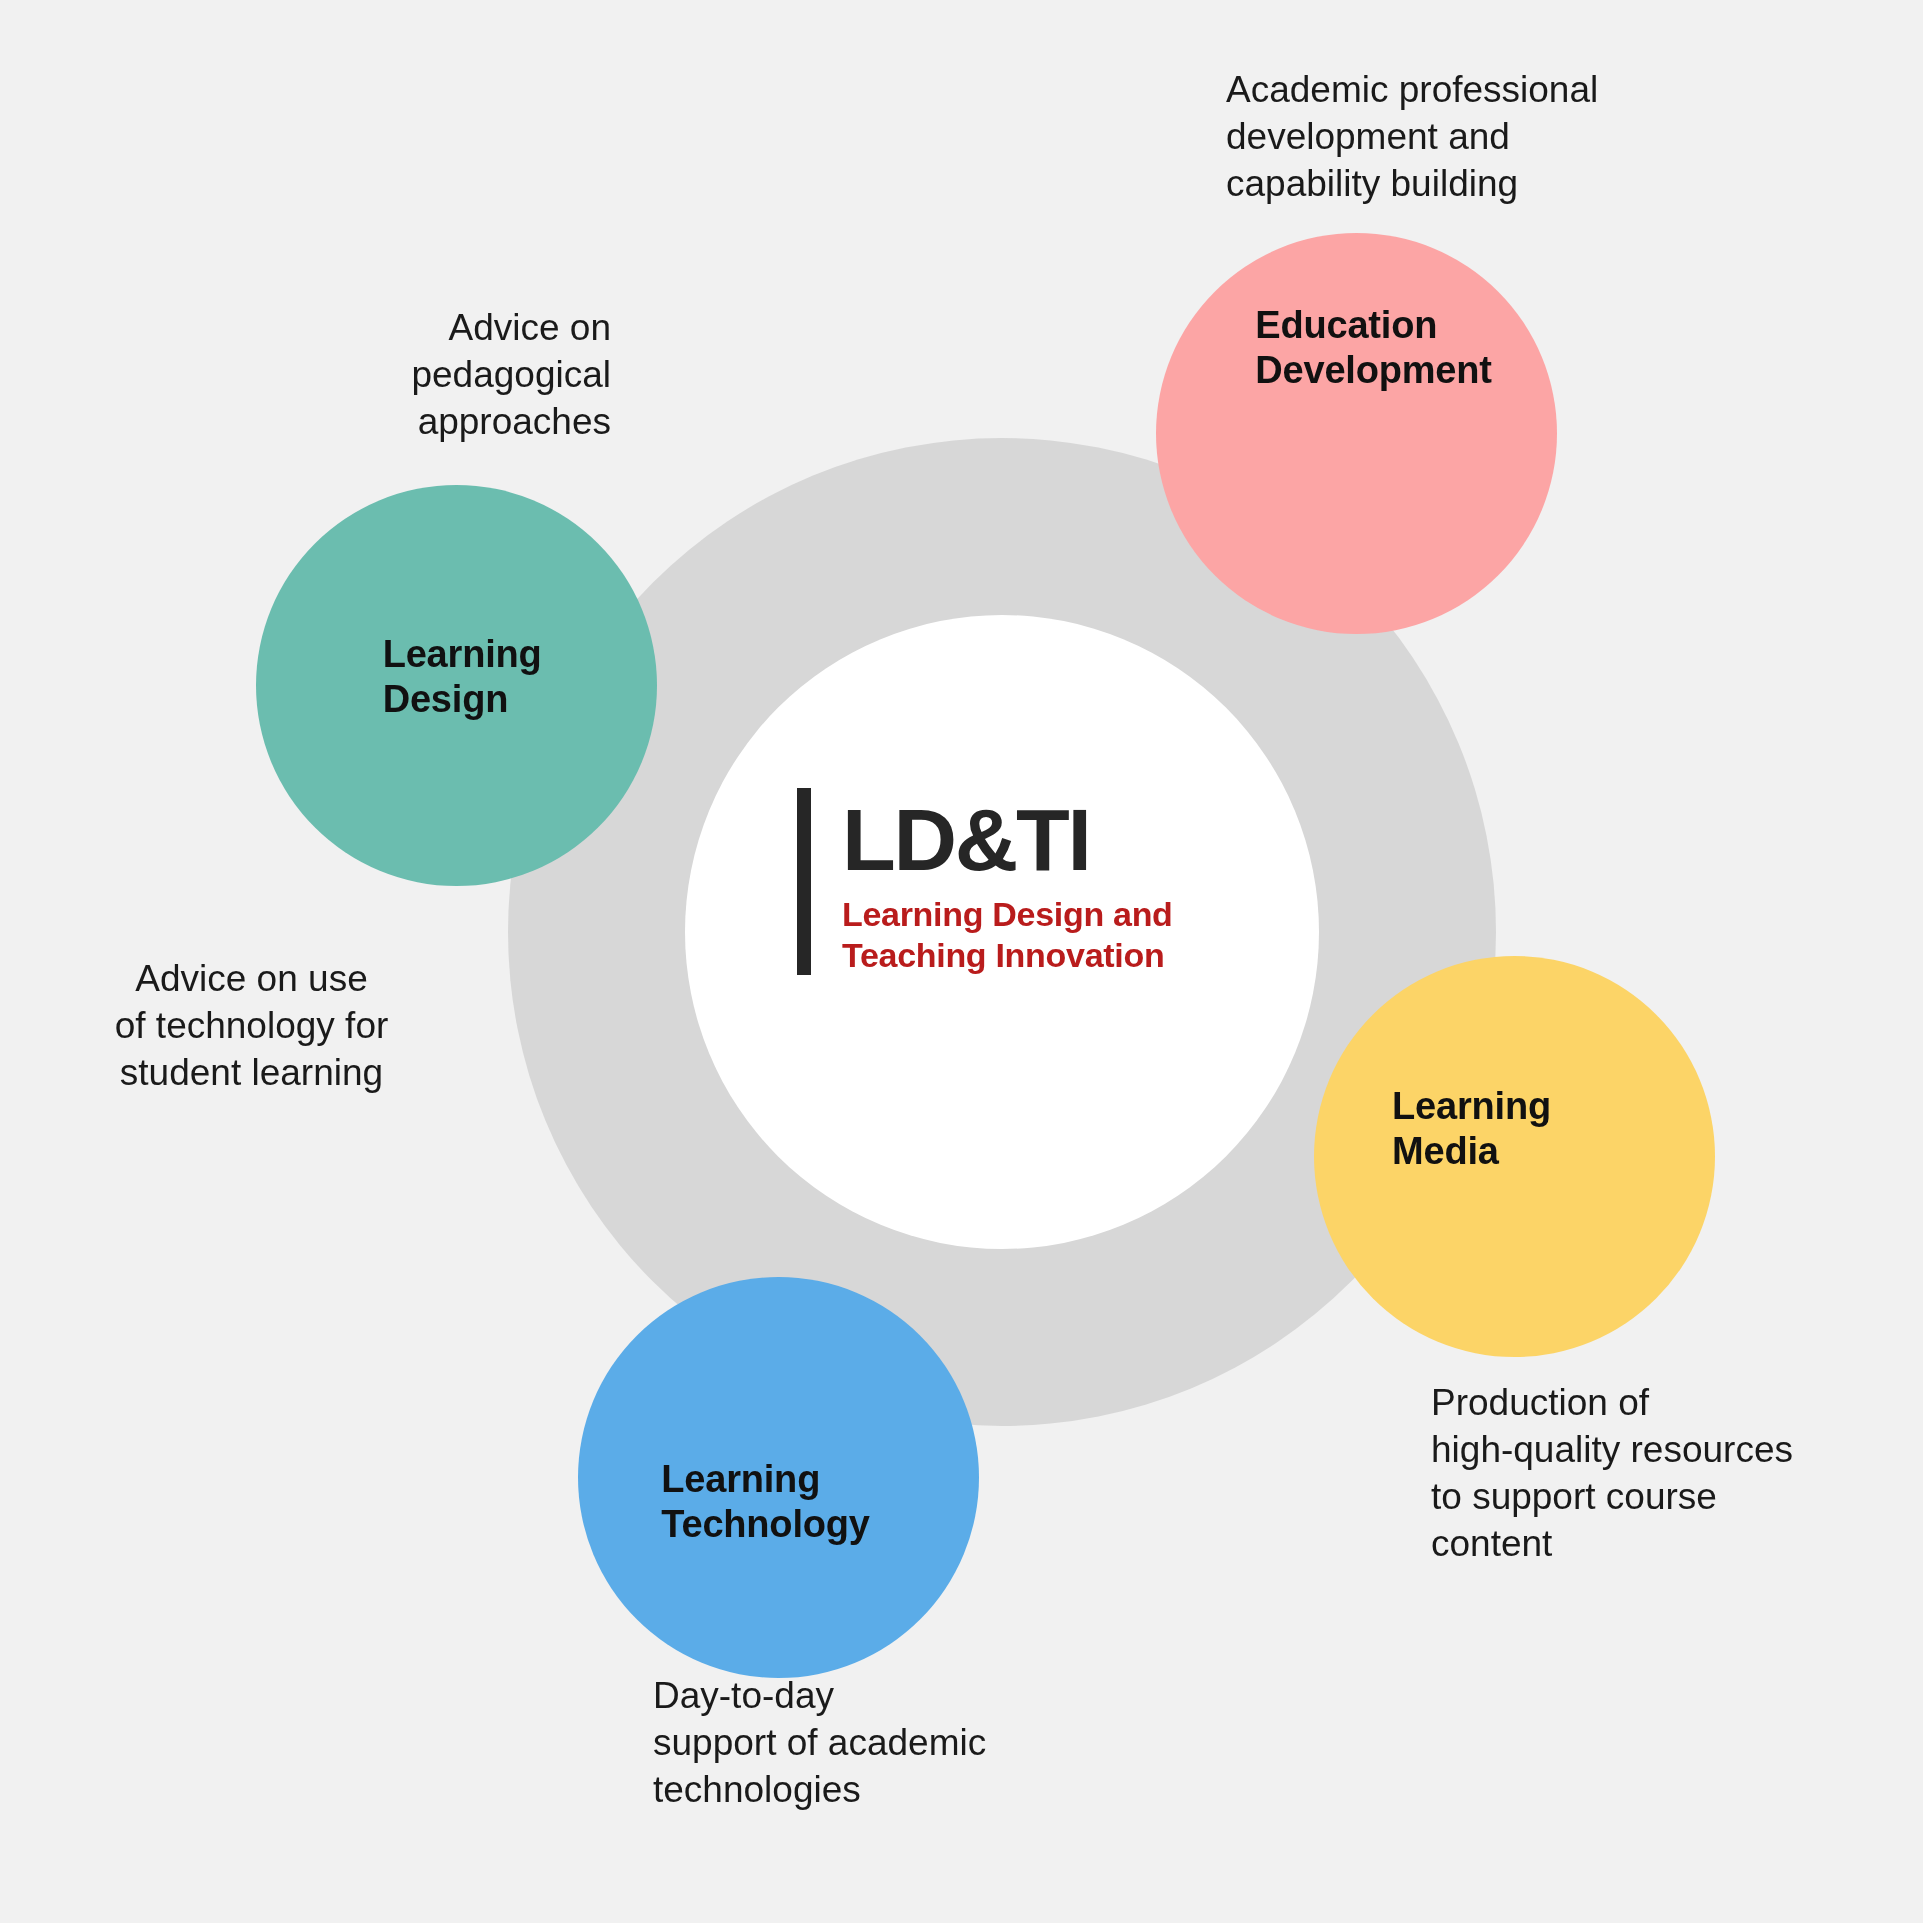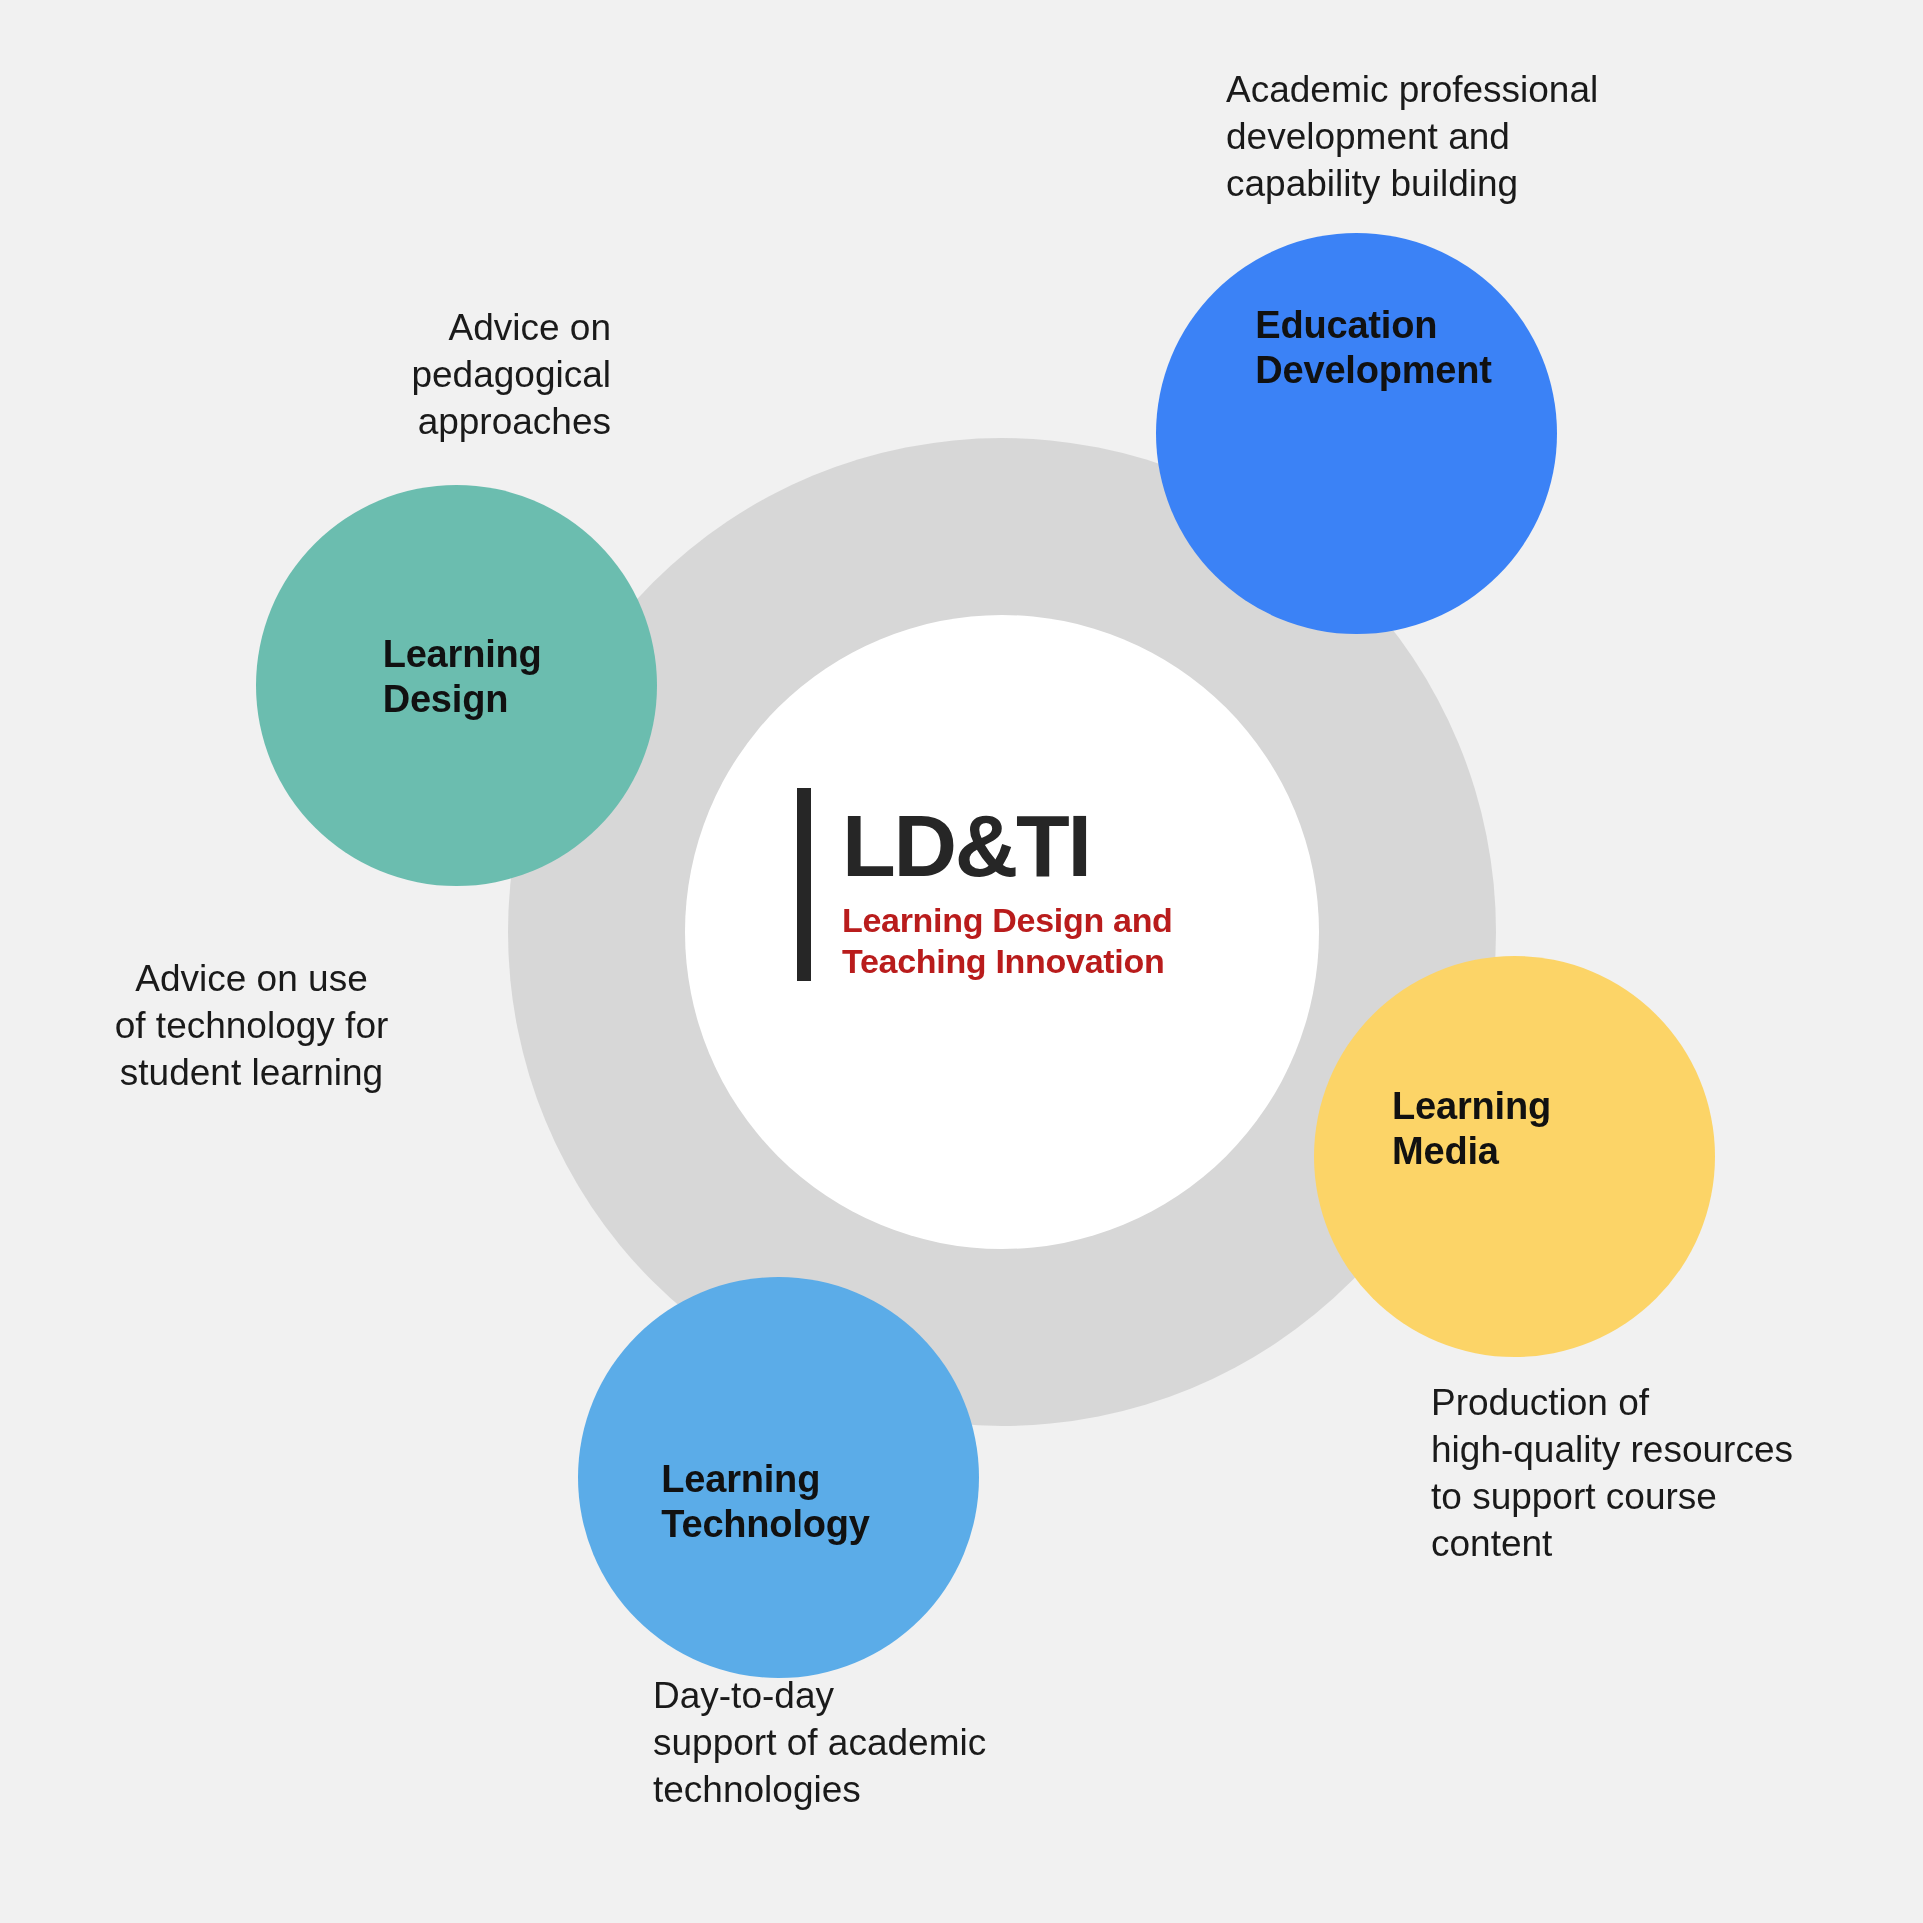--- a/index.html
+++ b/index.html
@@ -67,7 +67,7 @@
 
   #node-education-development {
     left: 1156px; top: 233px;
-    background: #3b82f6;
+    background: #fca5a5;
   }
   #node-education-development .node-label { transform: translate(17px, -86px); }
 

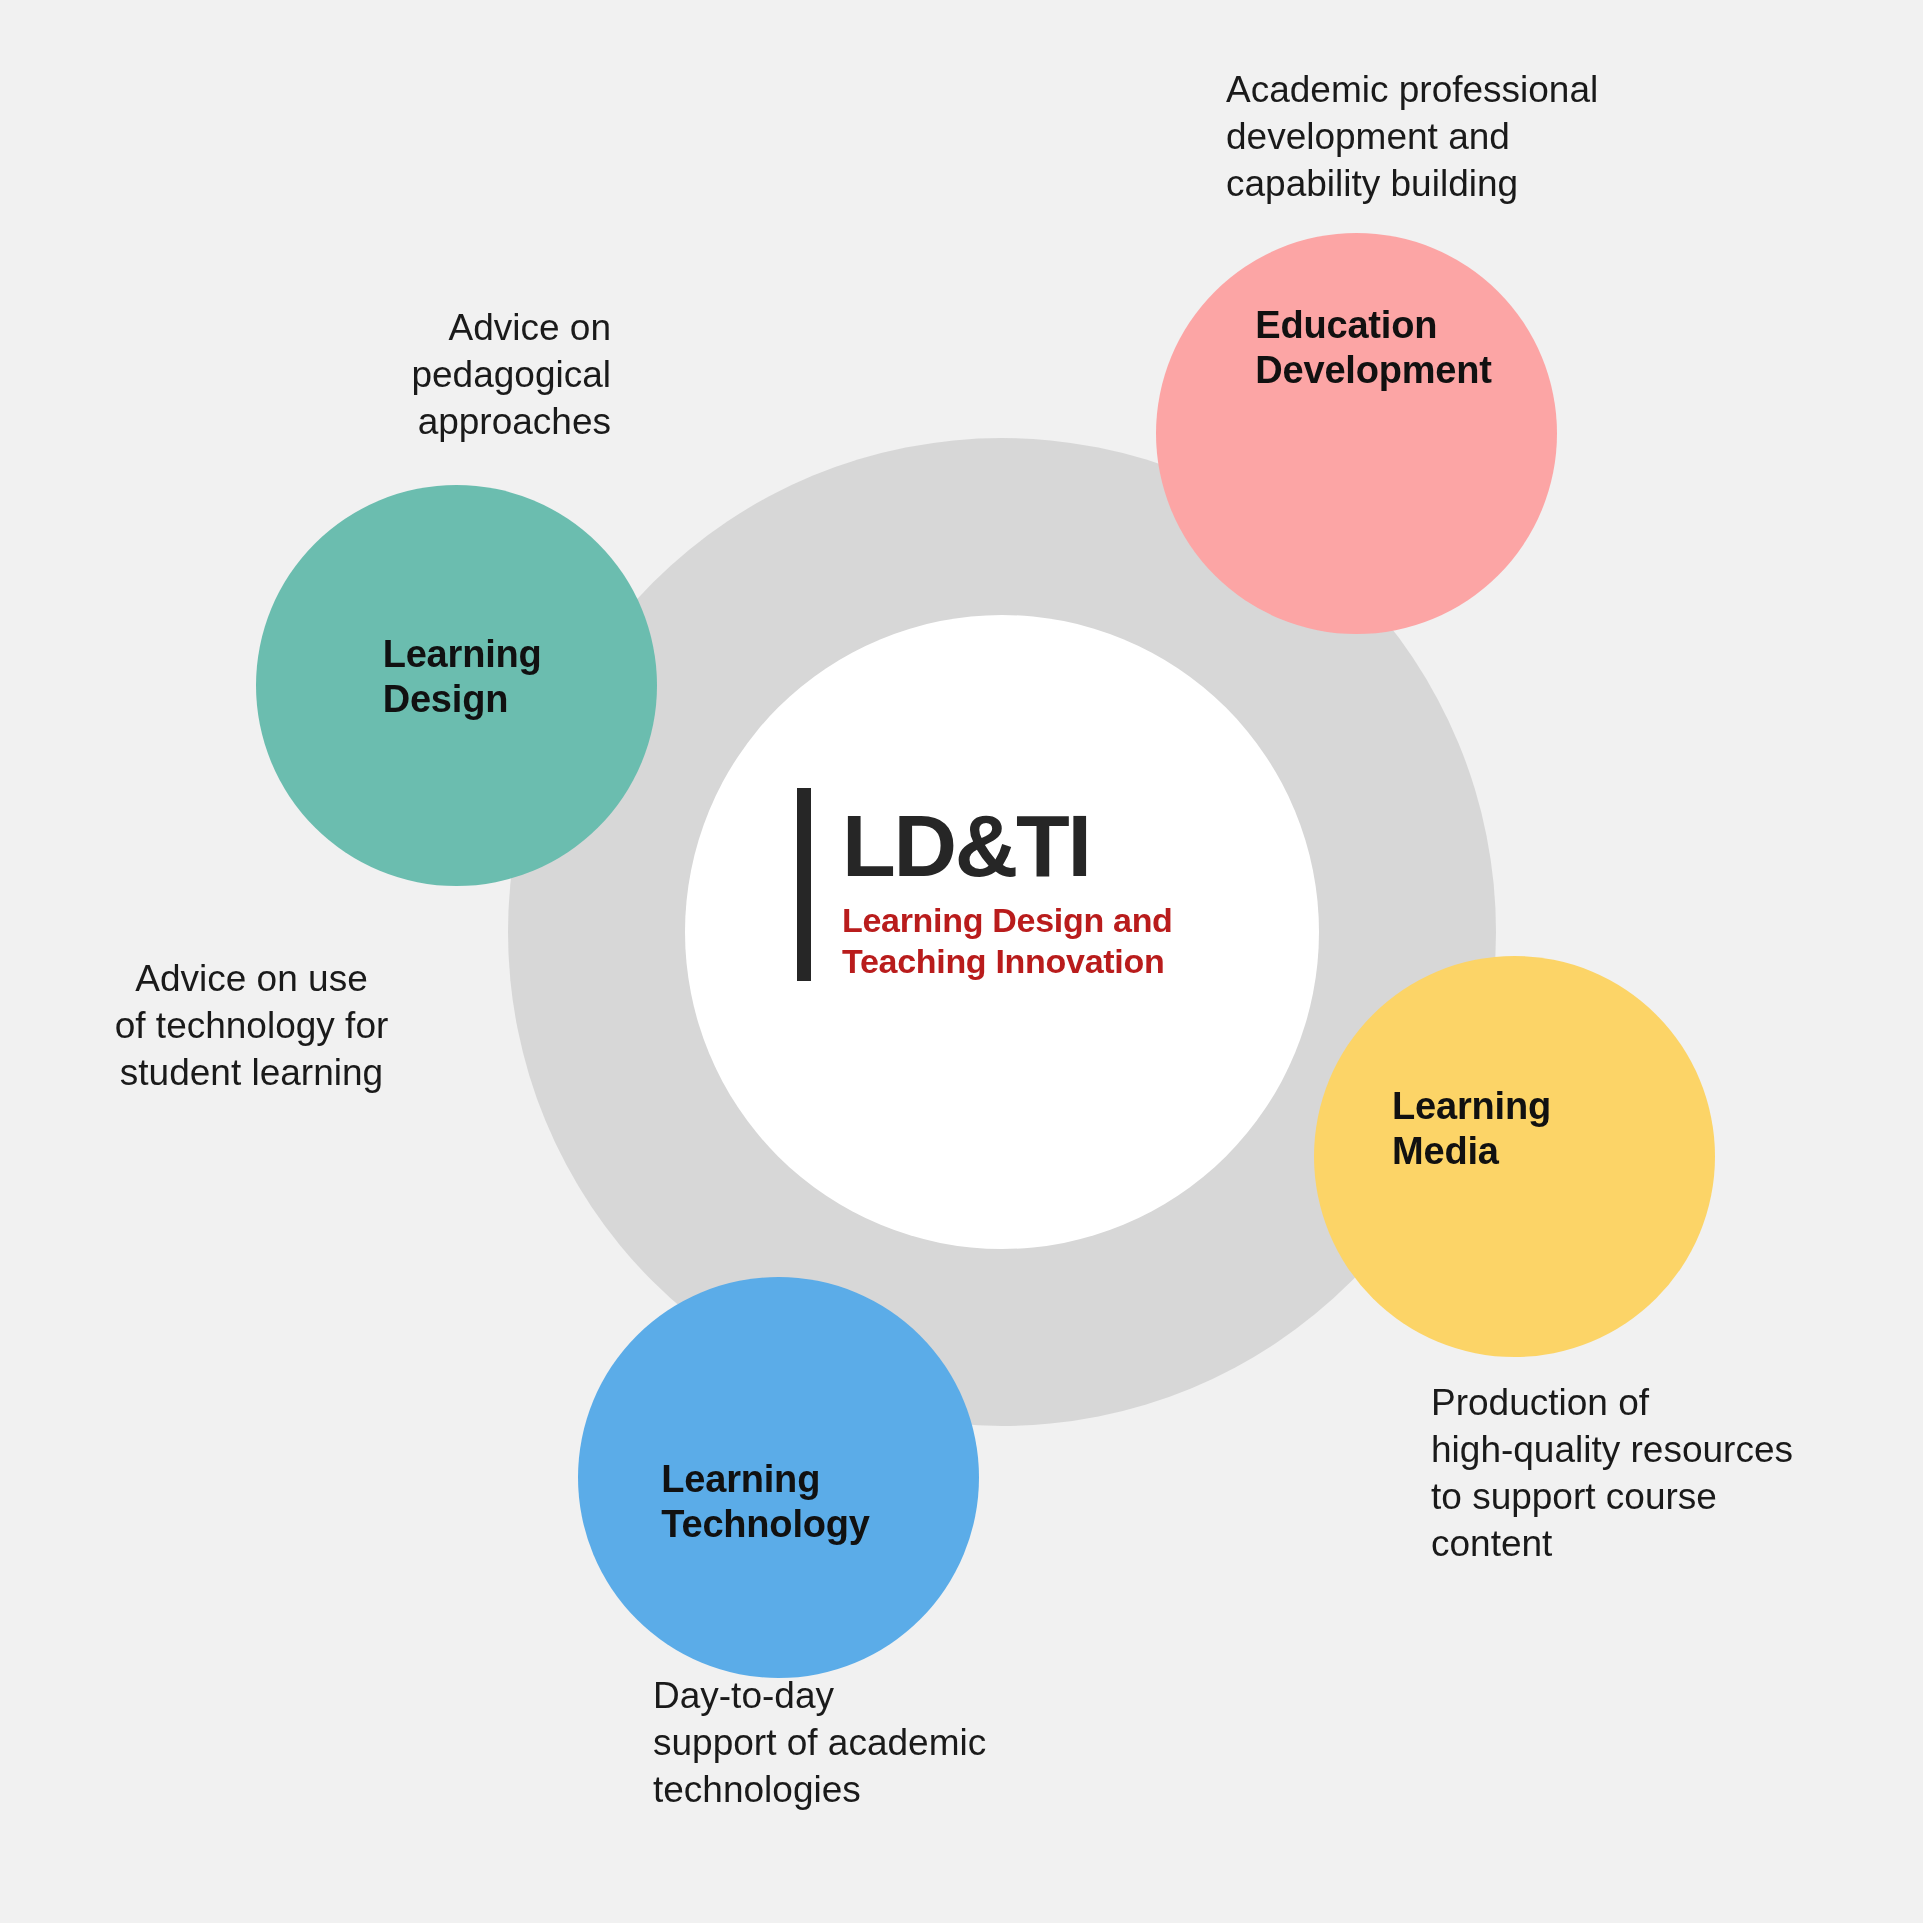--- a/index.html
+++ b/index.html
@@ -104,7 +104,7 @@
     line-height: 0.96;
     letter-spacing: -2.3px;
     color: #262626;
-    margin-top: 16px;
+    margin-top: 10px;
   }
   #logo-subtitle {
     font-weight: bold;

